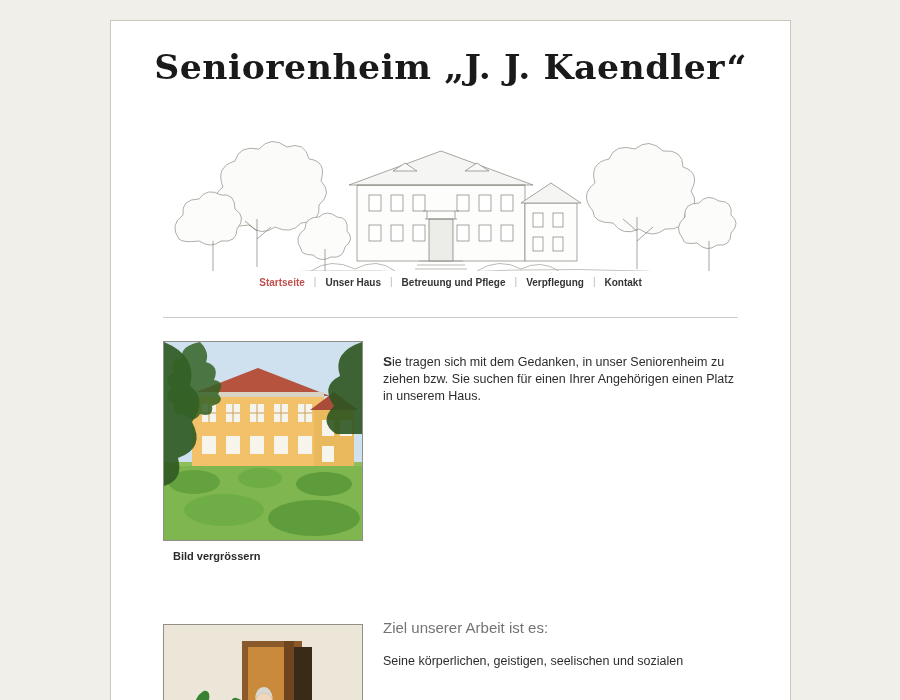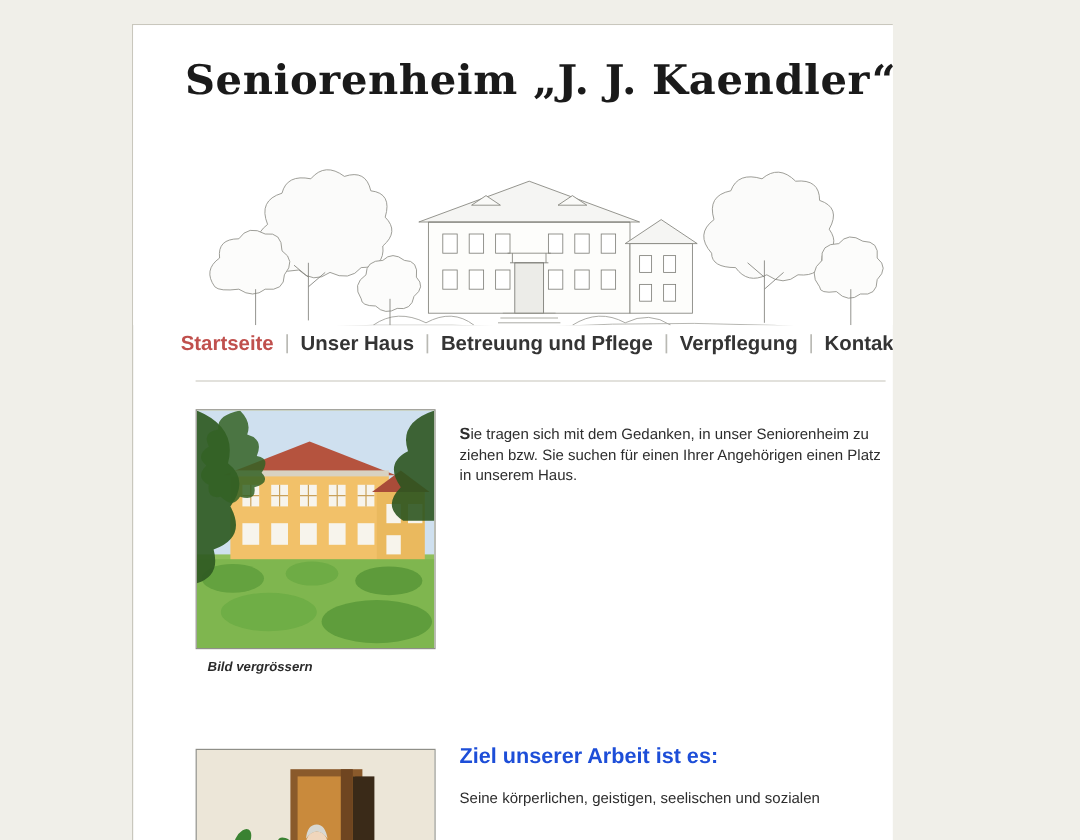--- a/index.html
+++ b/index.html
@@ -13,7 +13,7 @@
   }
   #page {
     position: relative;
-    width: 744px;
+    width: 900px;
     height: 700px;
     overflow: hidden;
     background: #f0efe9;

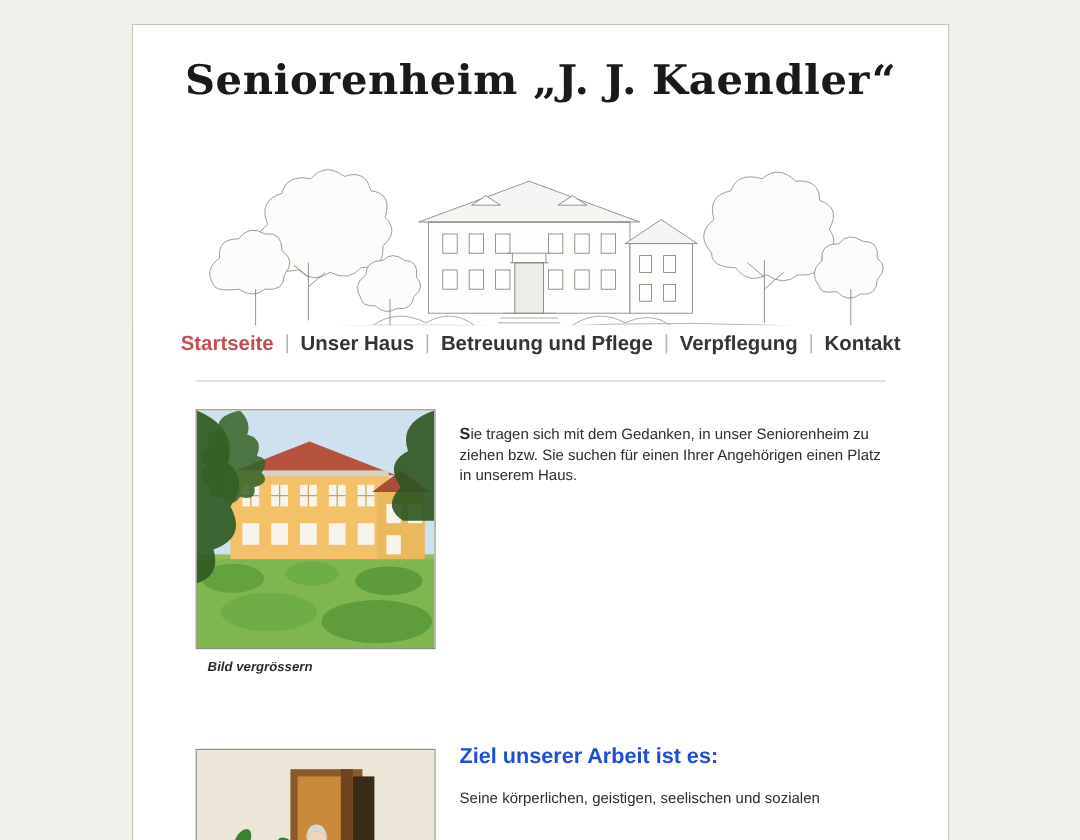--- a/index.html
+++ b/index.html
@@ -68,7 +68,7 @@
     right: 0;
     top: 256px;
     text-align: center;
-    font-size: 17px;
+    font-size: 10px;
     font-weight: bold;
     color: #333333;
     white-space: nowrap;

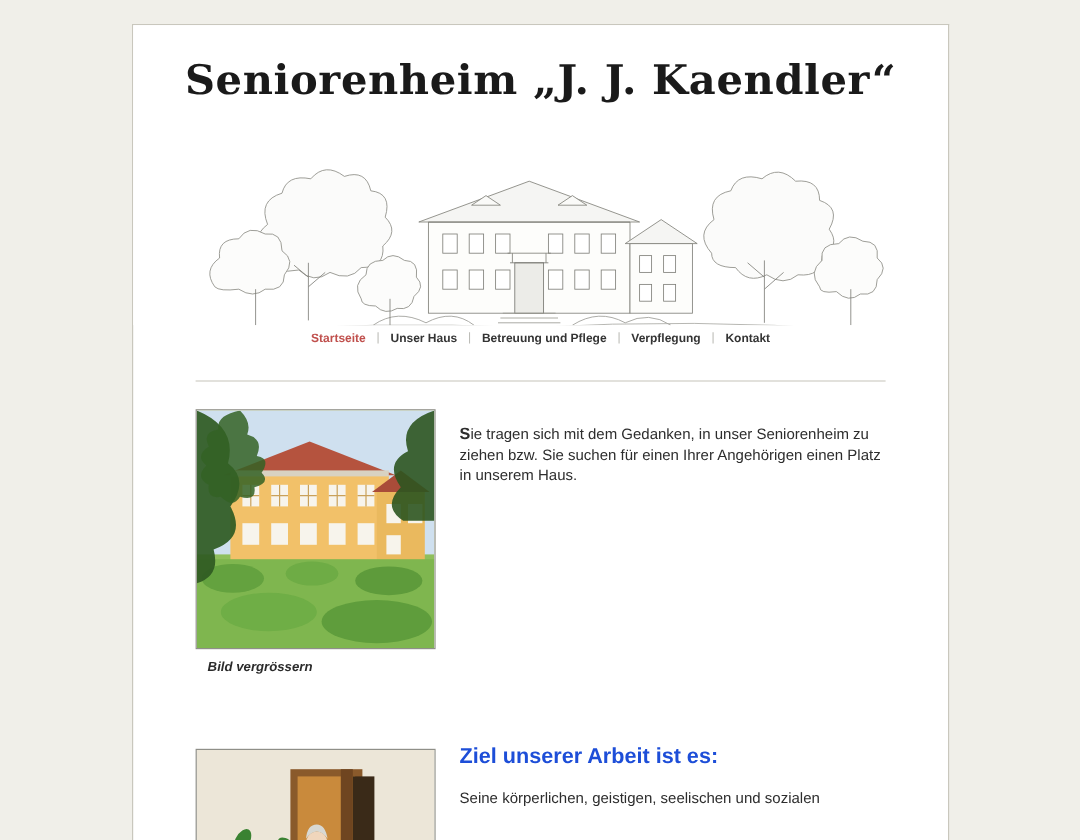--- a/index.html
+++ b/index.html
@@ -111,7 +111,6 @@
     width: 200px;
     flex: 0 0 200px;
     margin-top: 20px;
-    font-style: italic;
   }
   .photo {
     width: 200px;

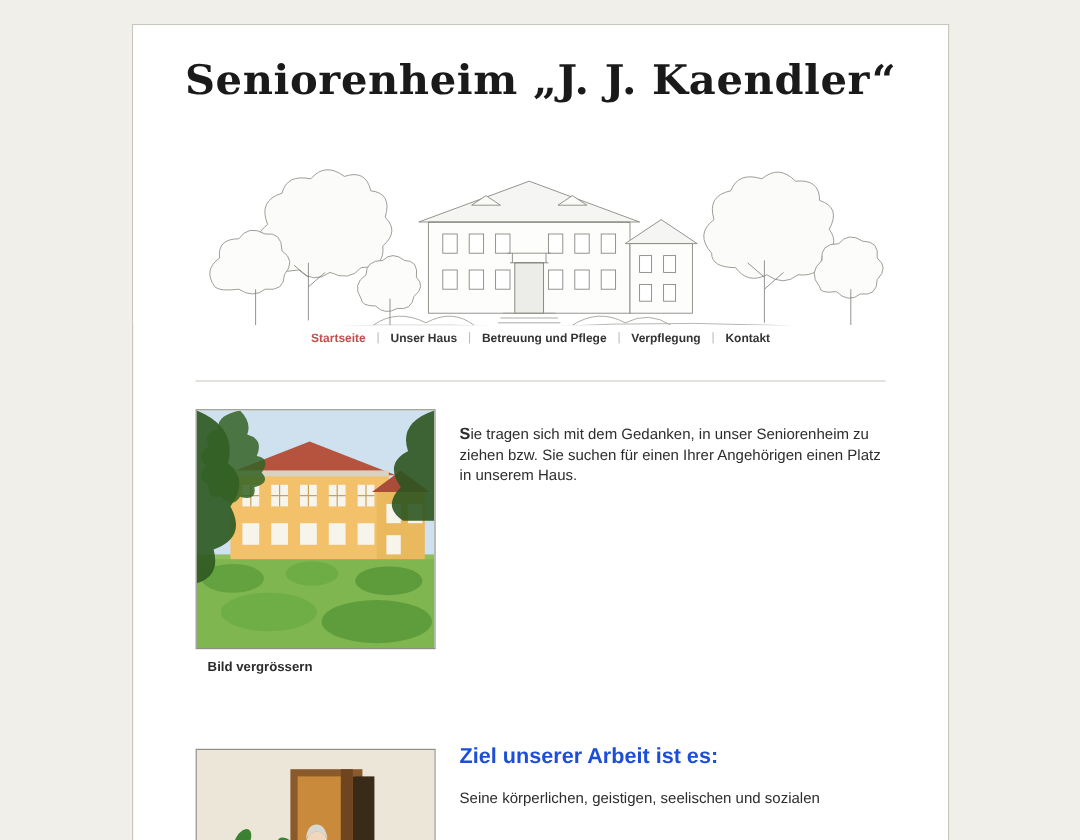--- a/index.html
+++ b/index.html
@@ -143,9 +143,9 @@
     font-size: 13.5px;
   }
   .subhead {
-    font-size: 18px;
-    font-weight: bold;
-    color: #1d4ed8;
+    font-size: 15px;
+    font-weight: normal;
+    color: #737373;
     margin: 0 0 22px 0;
   }
   .block2 { margin-top: 42px; }

